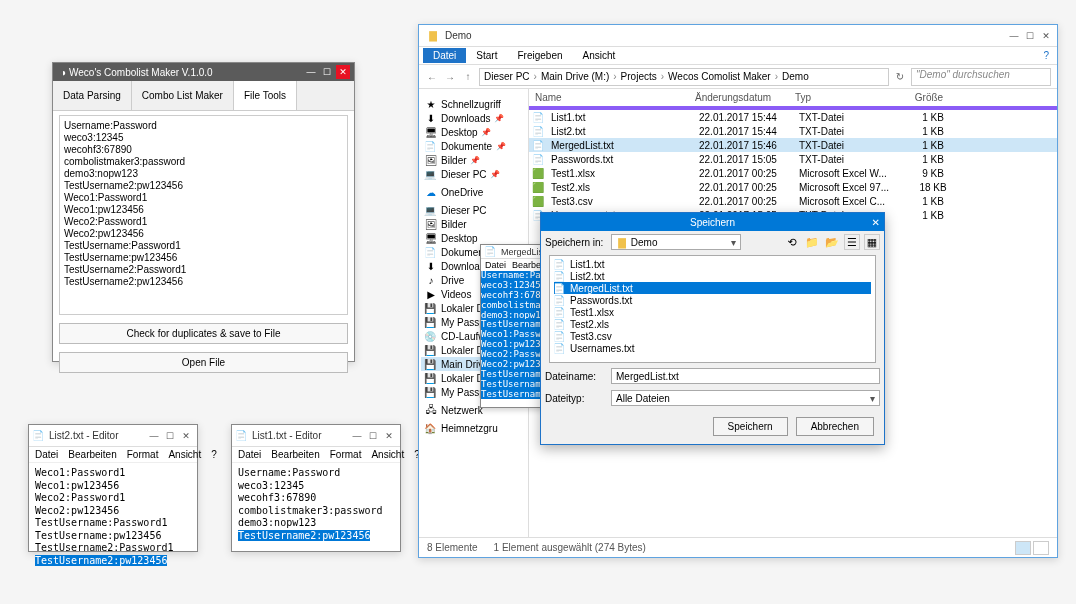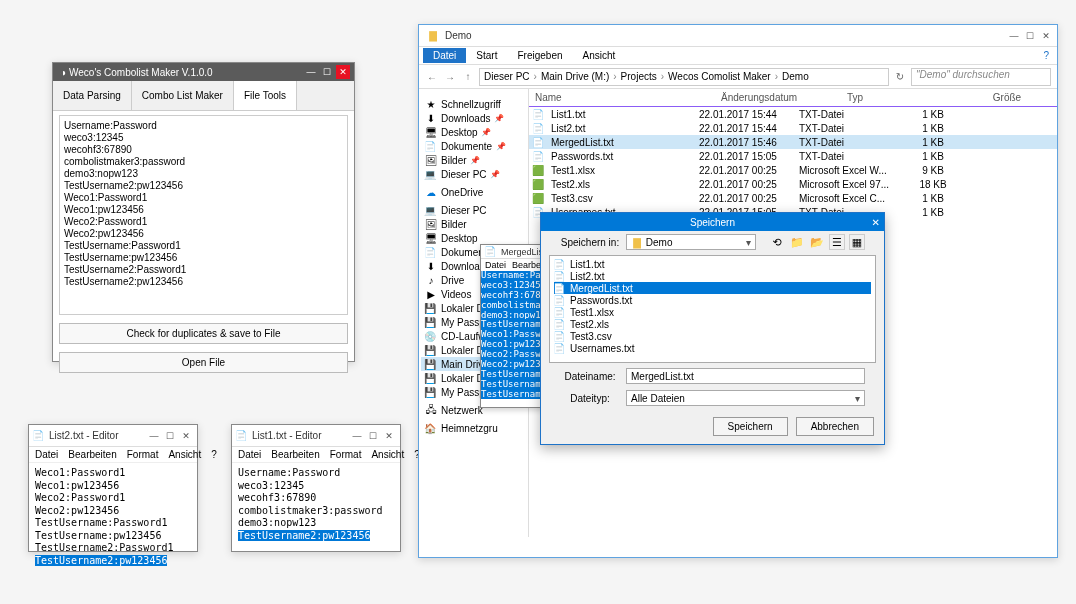--- a/index.html
+++ b/index.html
@@ -90,7 +90,7 @@
   .nav-item .pin { color:#888; font-size:8px; }
   .ico { width:12px; height:12px; display:inline-flex; align-items:center; justify-content:center; font-size:10px; }
   .file-list { flex:1; }
-  .file-head { display:flex; font-size:10px; color:#555; border-bottom:1px solid #8b5cf6; padding:3px 0;gap:26px; }
+  .file-head { display:flex; font-size:10px; color:#555; border-bottom:4px solid #8b5cf6; padding:3px 0; }
   .file-head div, .file-row div { padding:0 6px; }
   .col-name { flex:0 0 160px; }
   .col-date { flex:0 0 100px; }

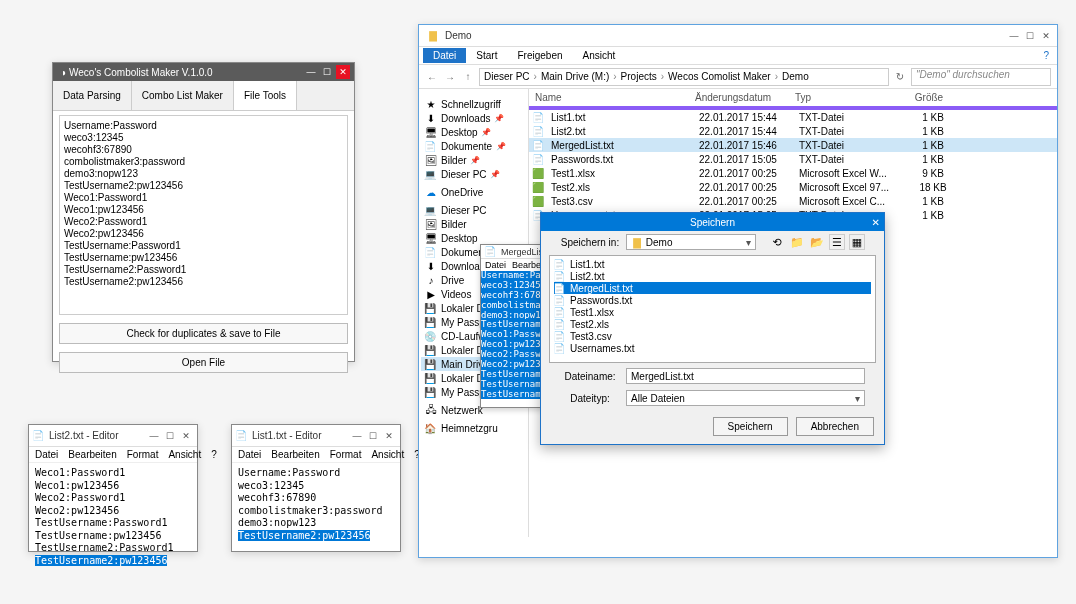--- a/index.html
+++ b/index.html
@@ -122,7 +122,7 @@
   .dialog .titlebar.blue { height:18px; justify-content:center; }
   .dialog .titlebar.blue .title { text-align:center; font-size:10px; }
   .dialog .titlebar.blue .x { position:absolute; right:4px; cursor:pointer; }
-  .dlg-row { display:flex; align-items:center; gap:6px; padding:3px 19px; font-size:10px;text-align:center; }
+  .dlg-row { display:flex; align-items:center; gap:6px; padding:3px 4px; font-size:10px; }
   .dlg-row label { width:60px; white-space:nowrap; }
   .dlg-row .field { flex:1; border:1px solid #aaa; background:#fff; height:16px; padding:0 4px; display:flex; align-items:center; }
   .dlg-listing {

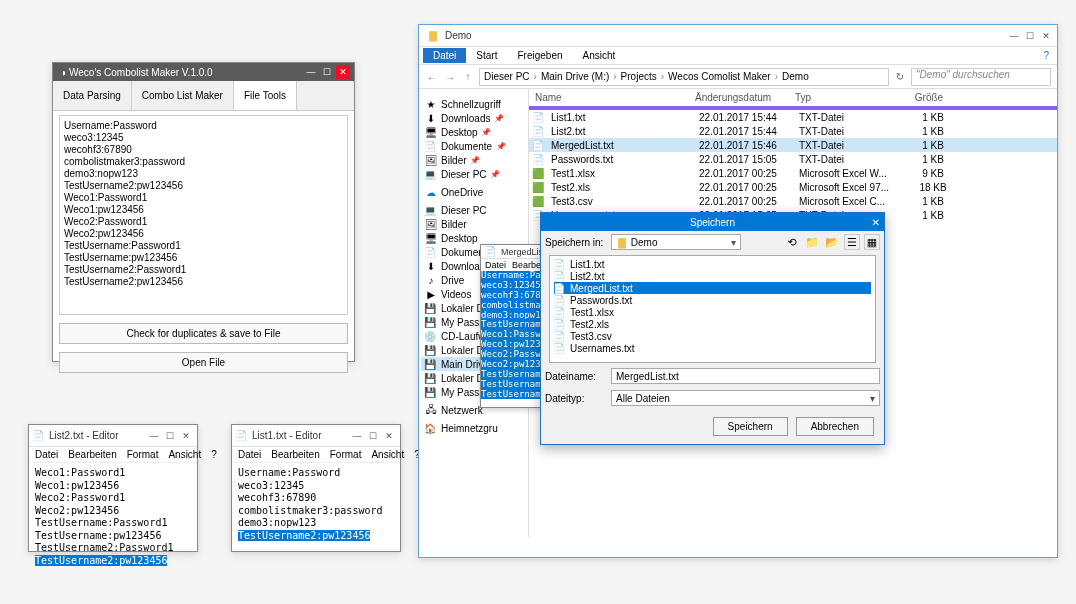--- a/index.html
+++ b/index.html
@@ -438,6 +438,15 @@
         </div>
     </div>
   </div>
+  <div class="status-bar">
+    <span>8 Elemente</span>
+    <span>1 Element ausgewählt (274 Bytes)</span>
+    <div class="spacer"></div>
+    <div class="view-toggle">
+      <div class="active"></div>
+      <div></div>
+    </div>
+  </div>
 </div>
 
 <div class="mini-editor" style="left:480px; top:244px; height:164px;">

